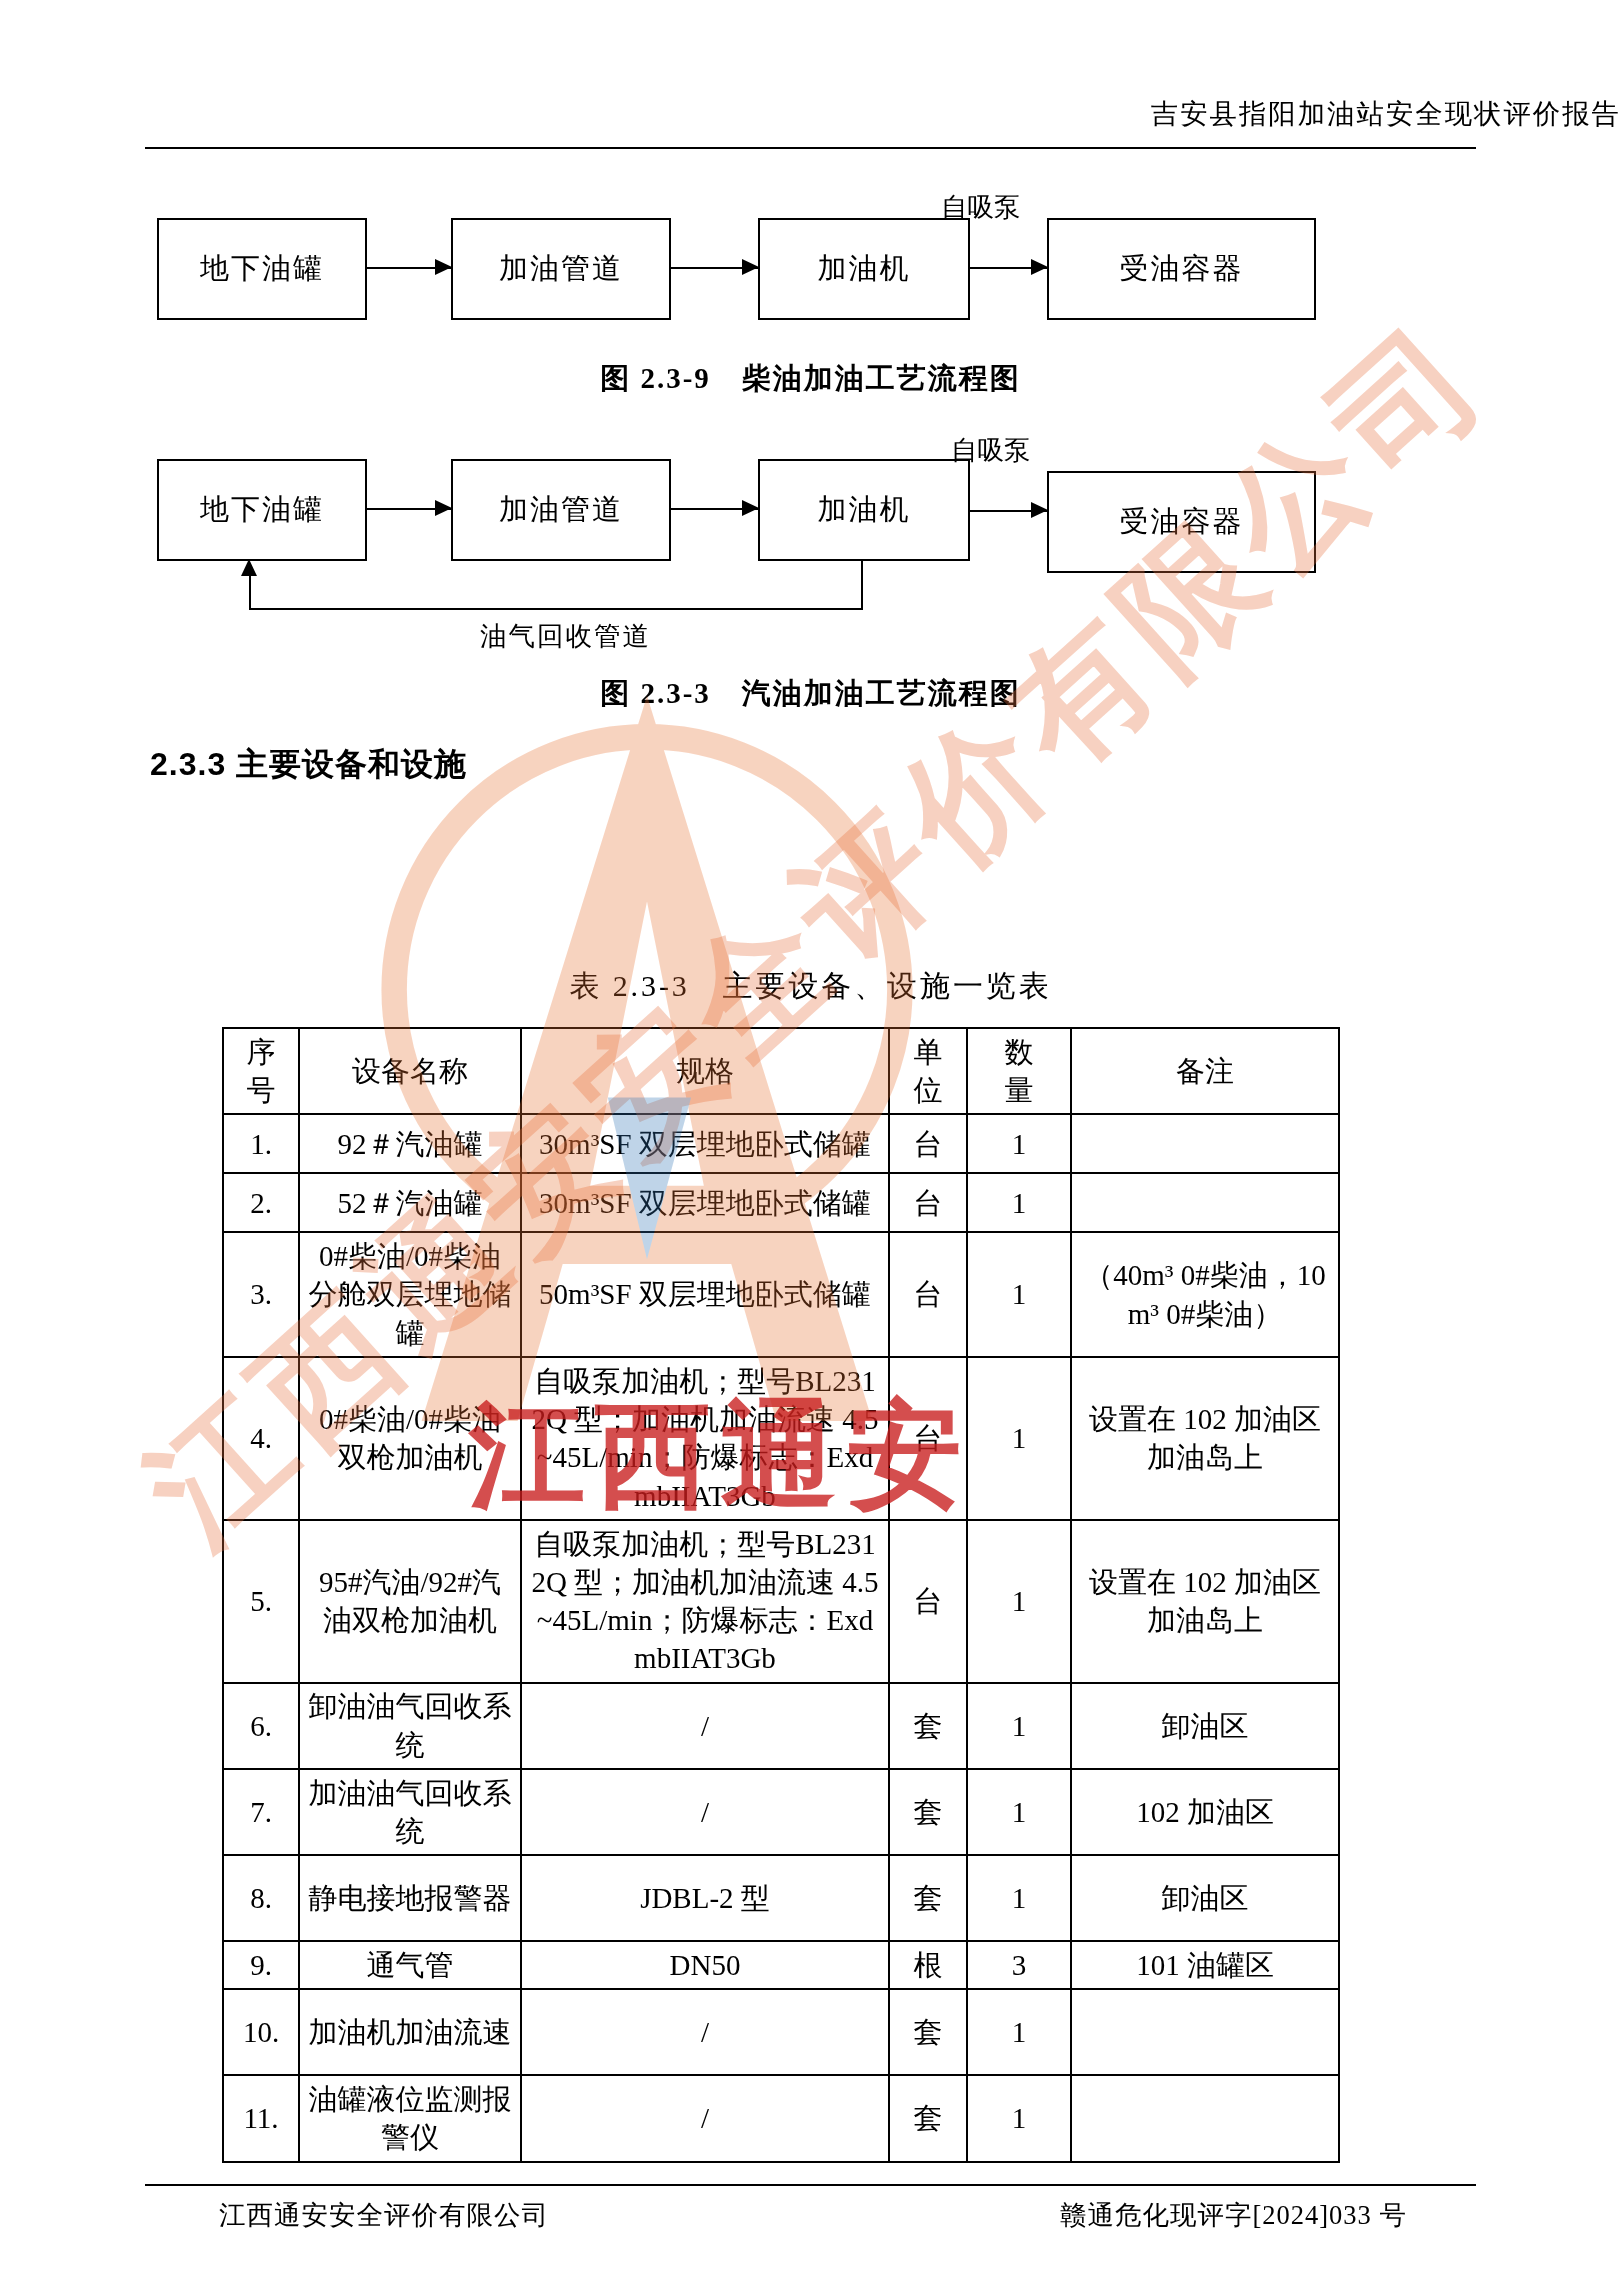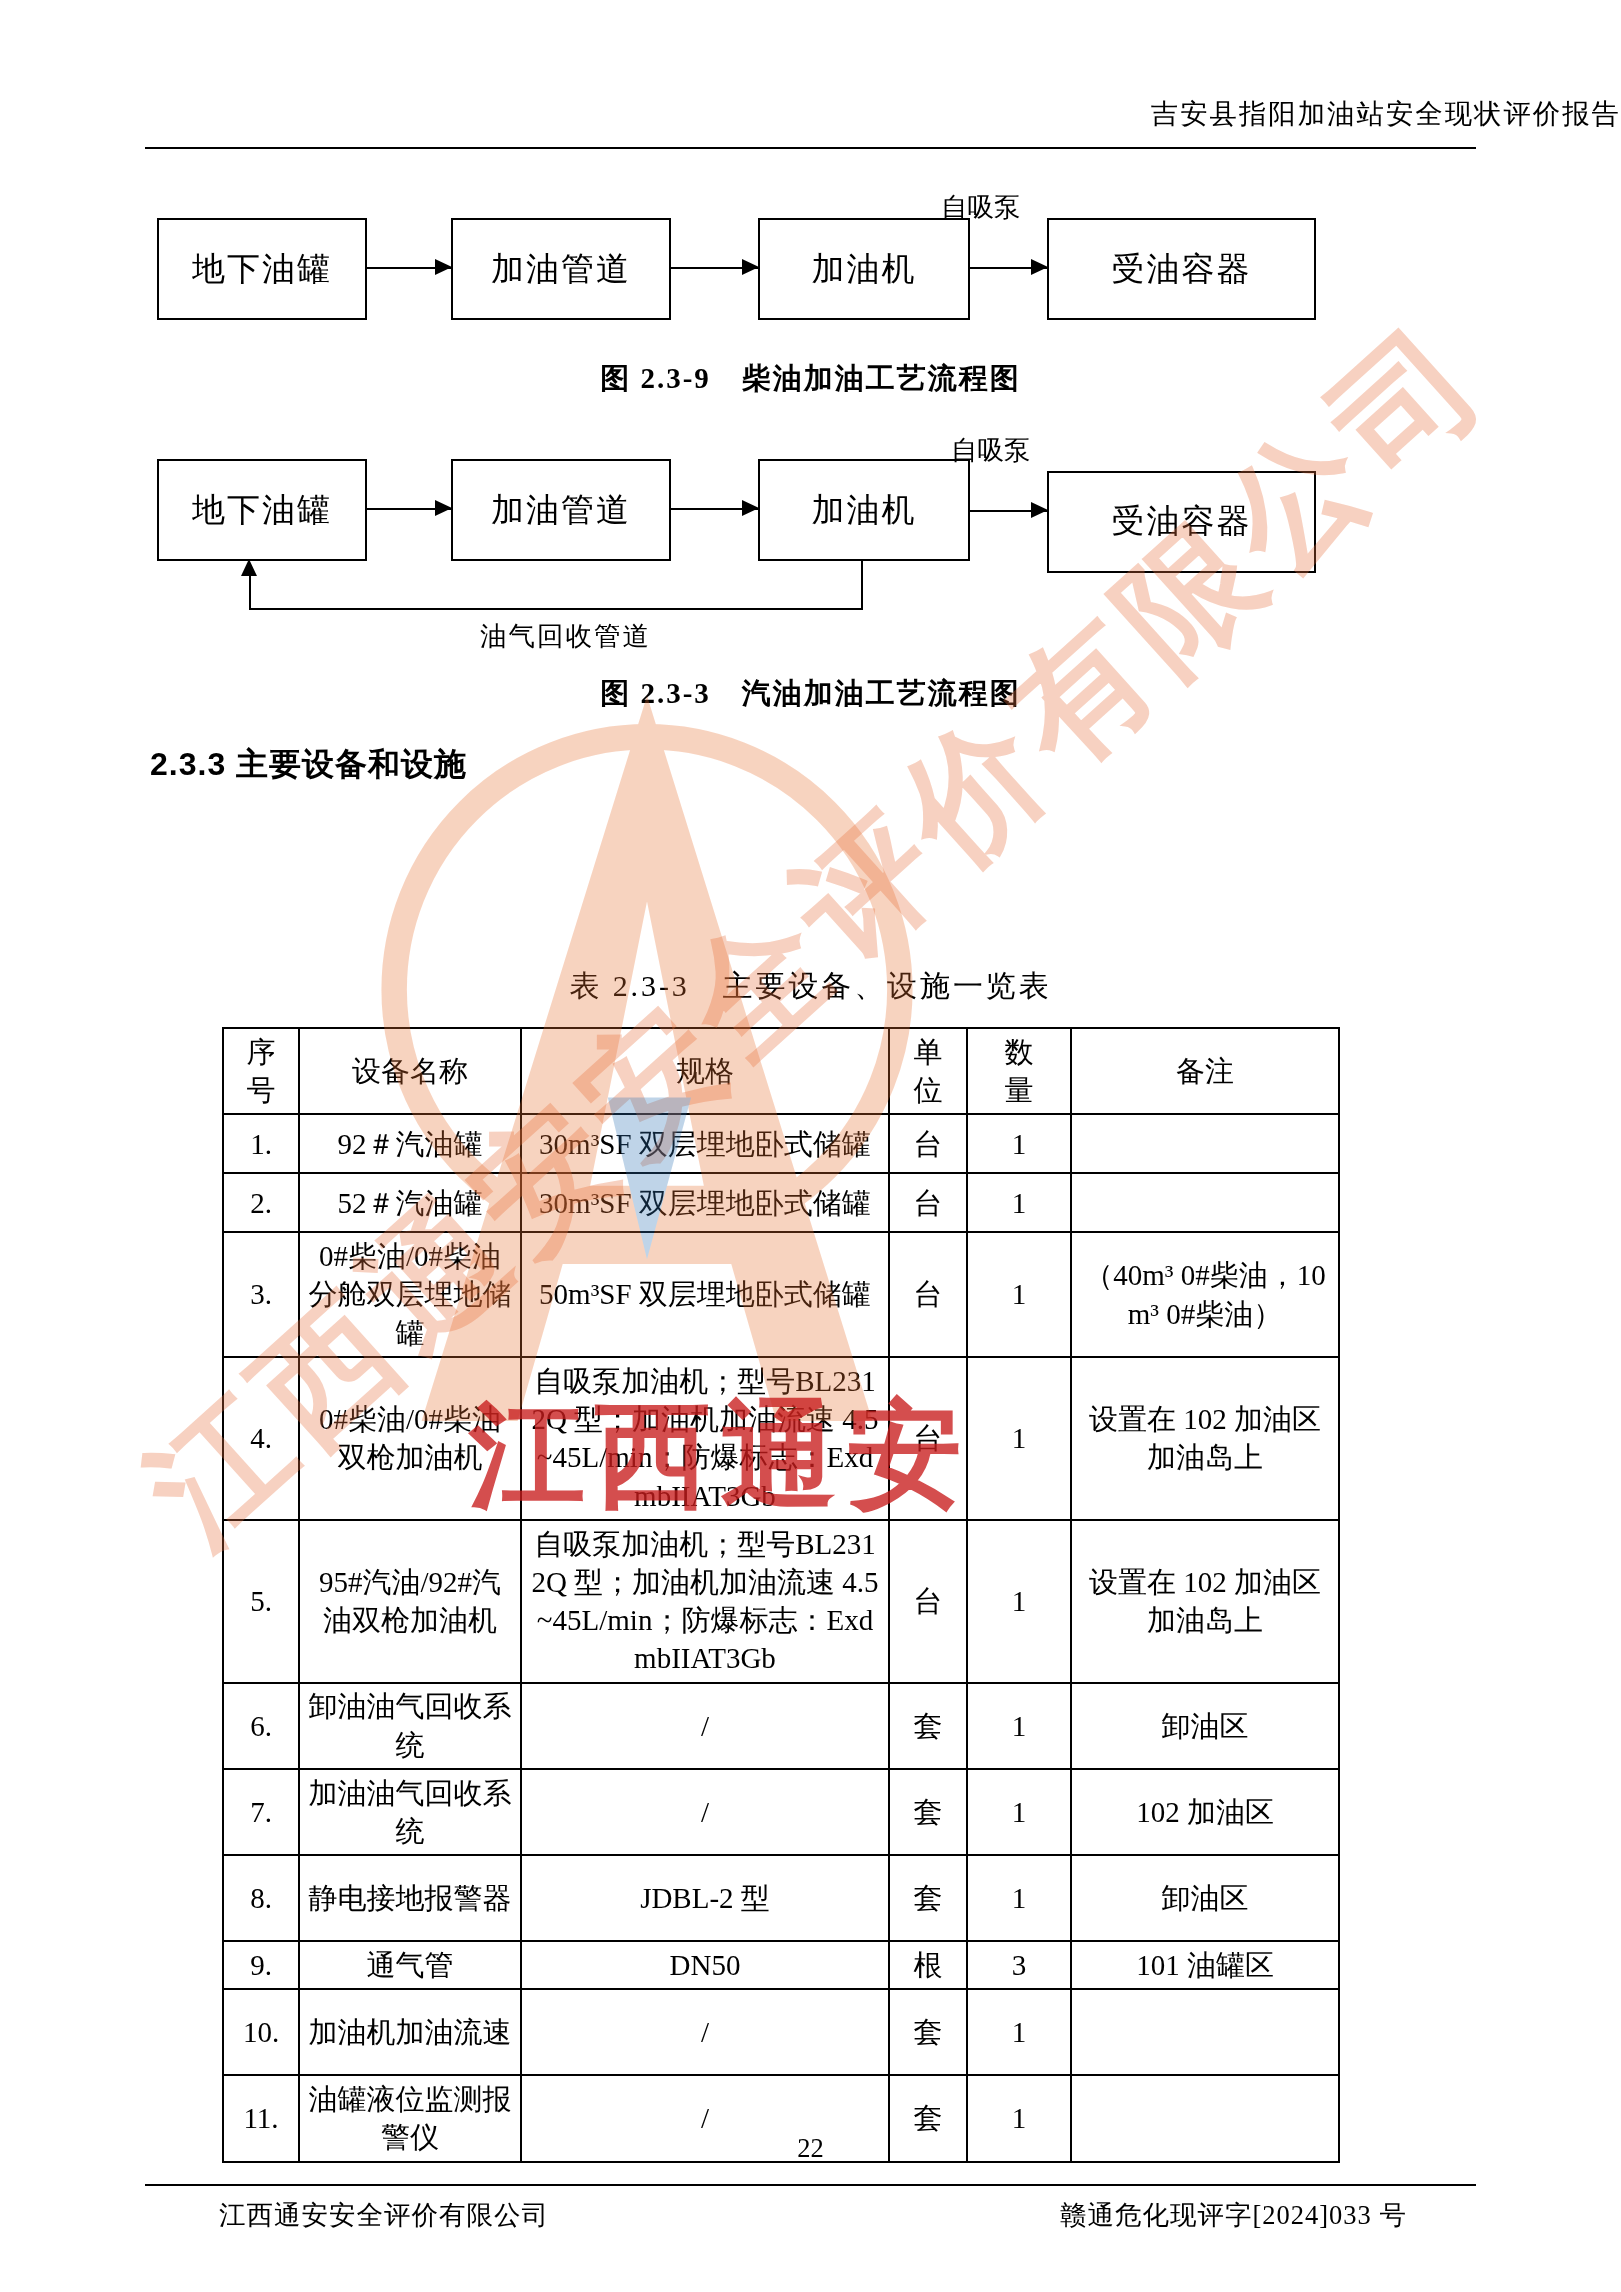--- a/index.html
+++ b/index.html
@@ -18,7 +18,7 @@
   .diagram{position:absolute;left:157px;width:1157px;}
   #diagram1{top:218px;height:118px;}
   #diagram2{top:459px;height:235px;}
-  .fbox{position:absolute;top:0;height:98px;border:2px solid #000;display:flex;align-items:center;justify-content:center;font-size:33px;letter-spacing:2px;}
+  .fbox{position:absolute;top:0;height:98px;border:2px solid #000;display:flex;align-items:center;justify-content:center;font-size:29px;letter-spacing:2px;}
   .harrow{position:absolute;top:49px;height:2px;background:#000;}
   .harrow::after{content:"";position:absolute;right:-1px;top:-7.8px;width:0;height:0;
     border-left:17.6px solid #000;border-top:8.8px solid transparent;border-bottom:8.8px solid transparent;}

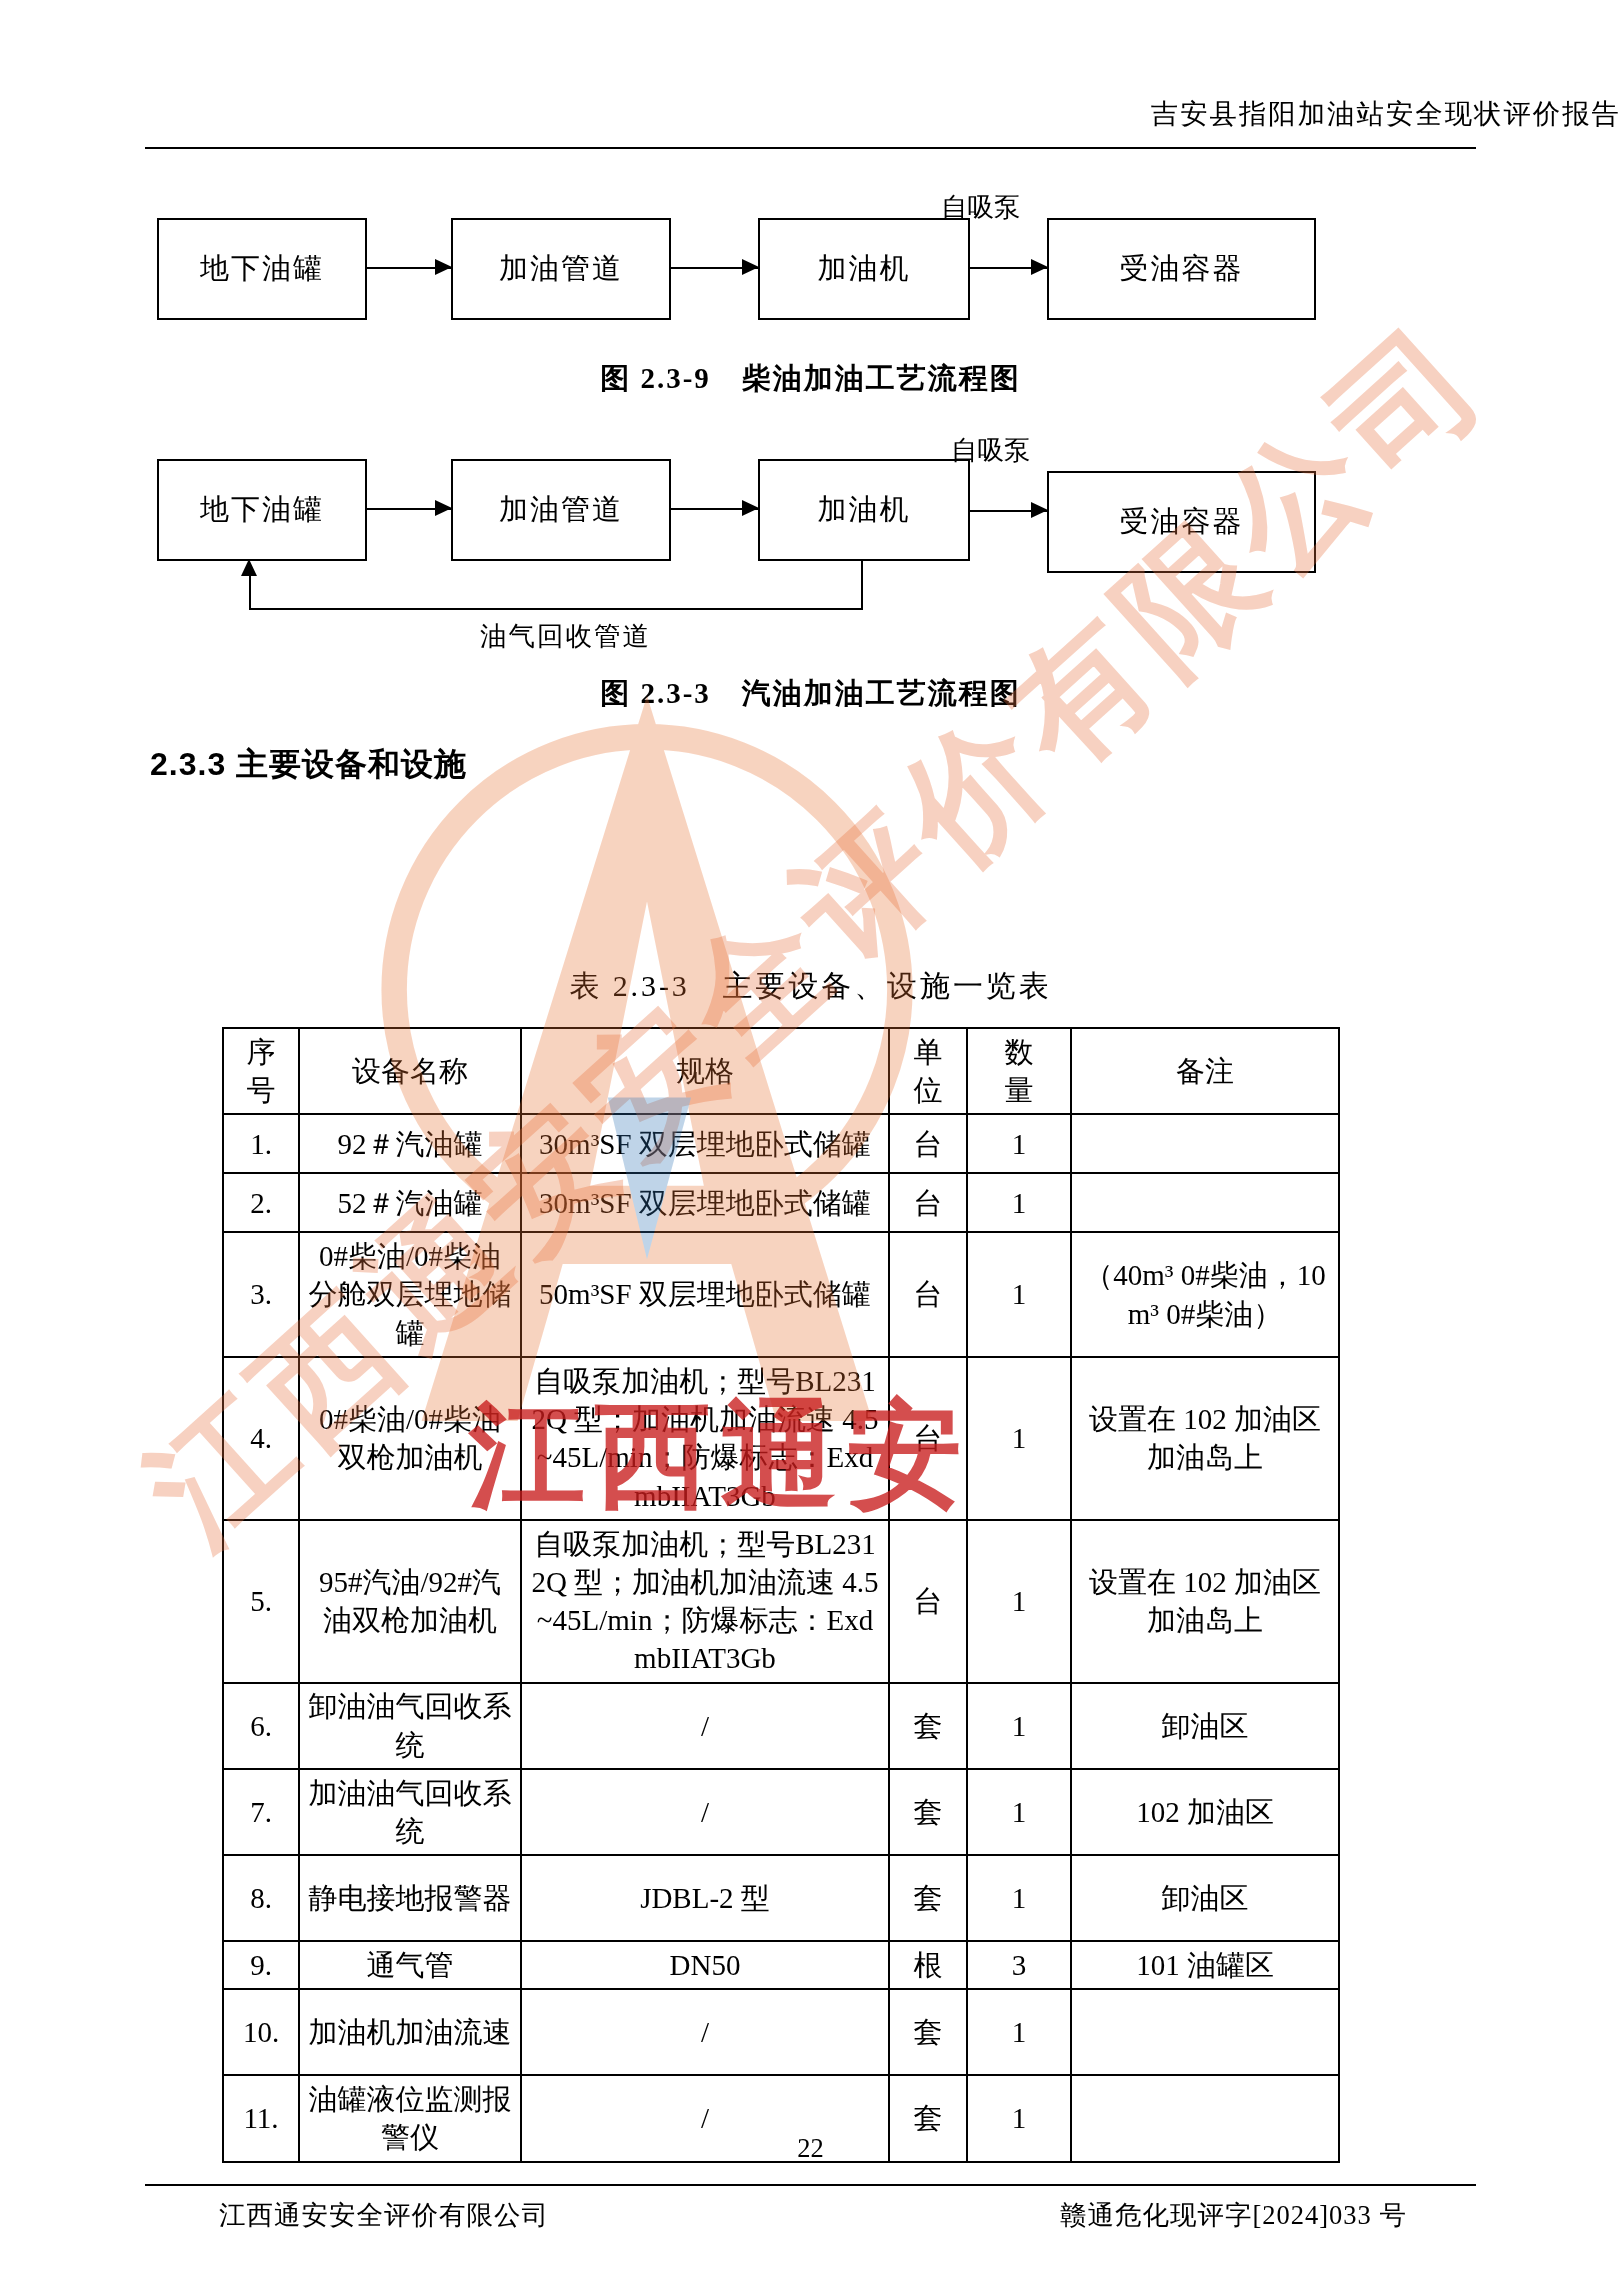--- a/index.html
+++ b/index.html
@@ -210,7 +210,6 @@
     </tbody>
   </table>
 
-  <div class="page-number">22</div>
   <div class="footer-rule"></div>
   <div class="footer-row">
     <span>江西通安安全评价有限公司</span>

